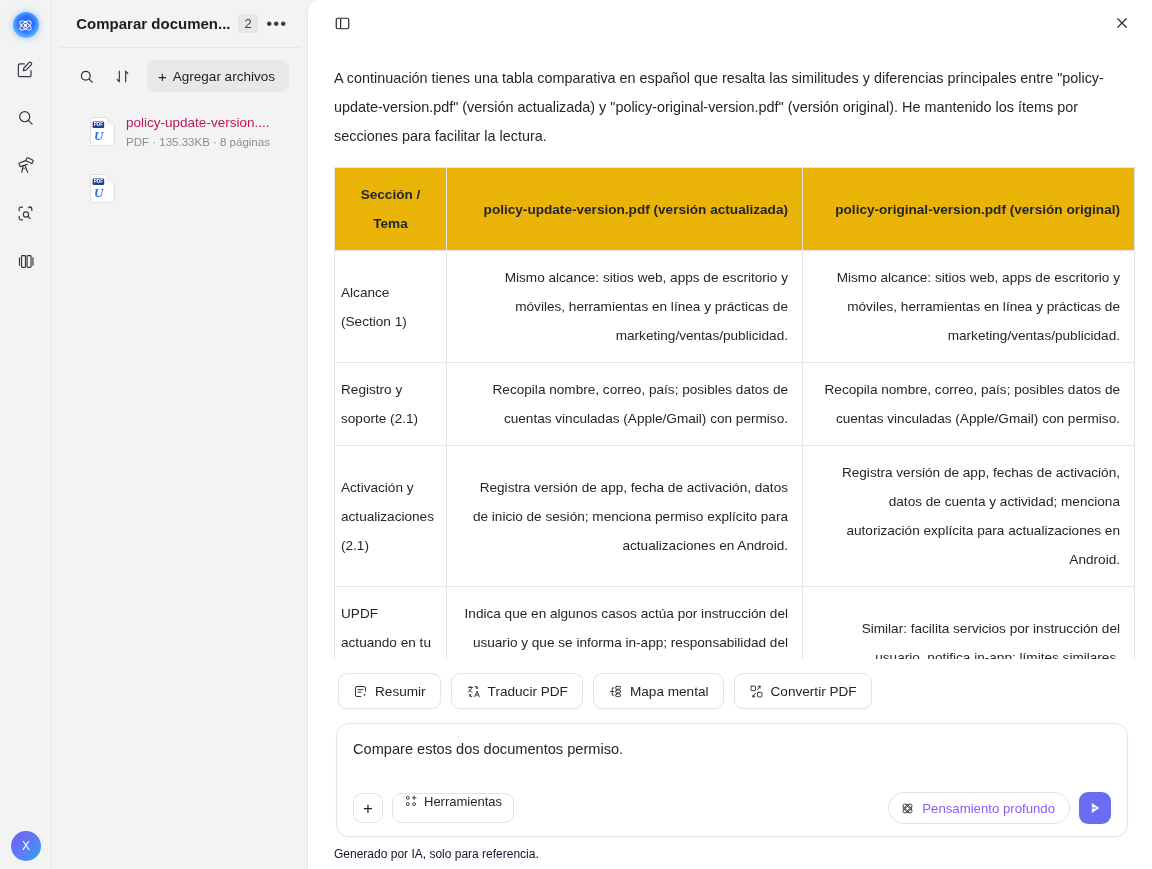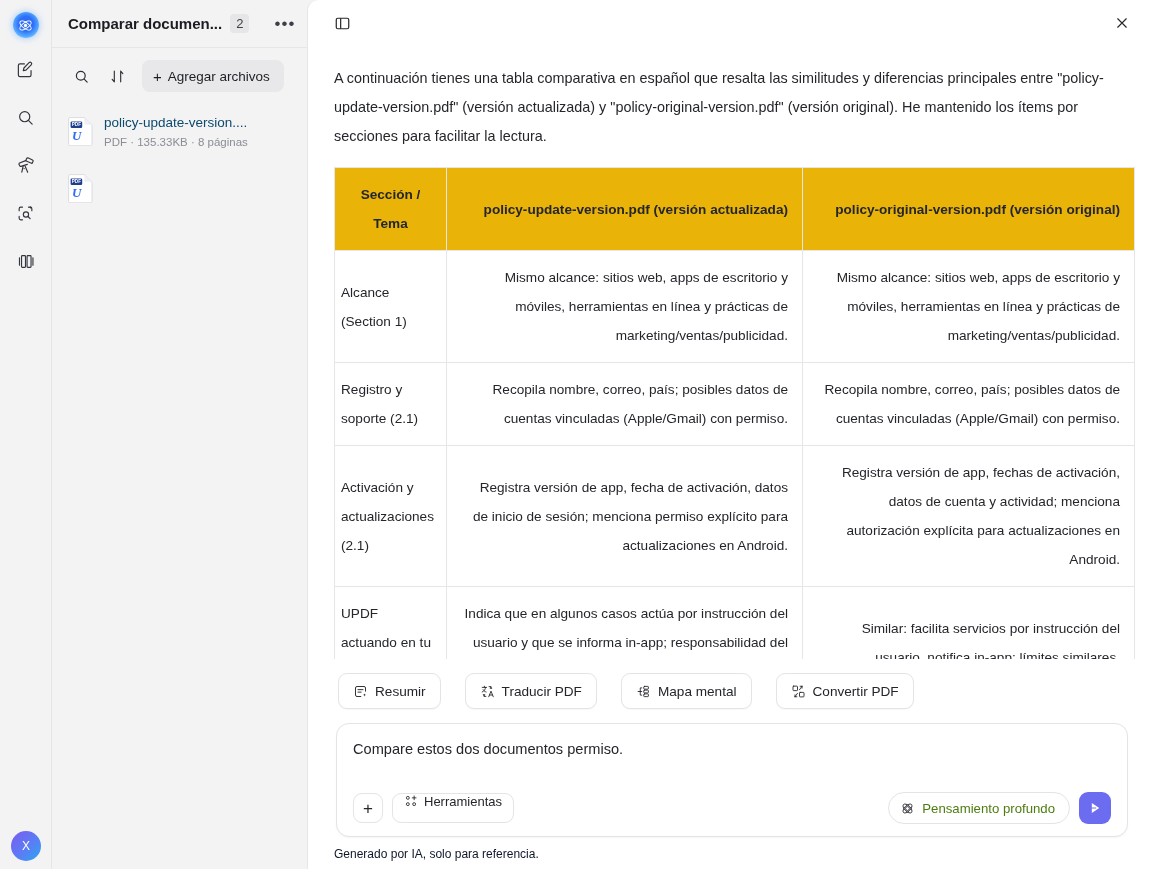--- a/index.html
+++ b/index.html
@@ -45,7 +45,7 @@
   
   .filepanel {
     width: 256px; flex: 0 0 256px; height: 869px;
-    background: #f3f3f4; display: flex; flex-direction: column;
+    background: #f3f3f4; display: flex; flex-direction: column; align-items: center;
   }
   .fp-header {
     height: 48px; display: flex; align-items: center;

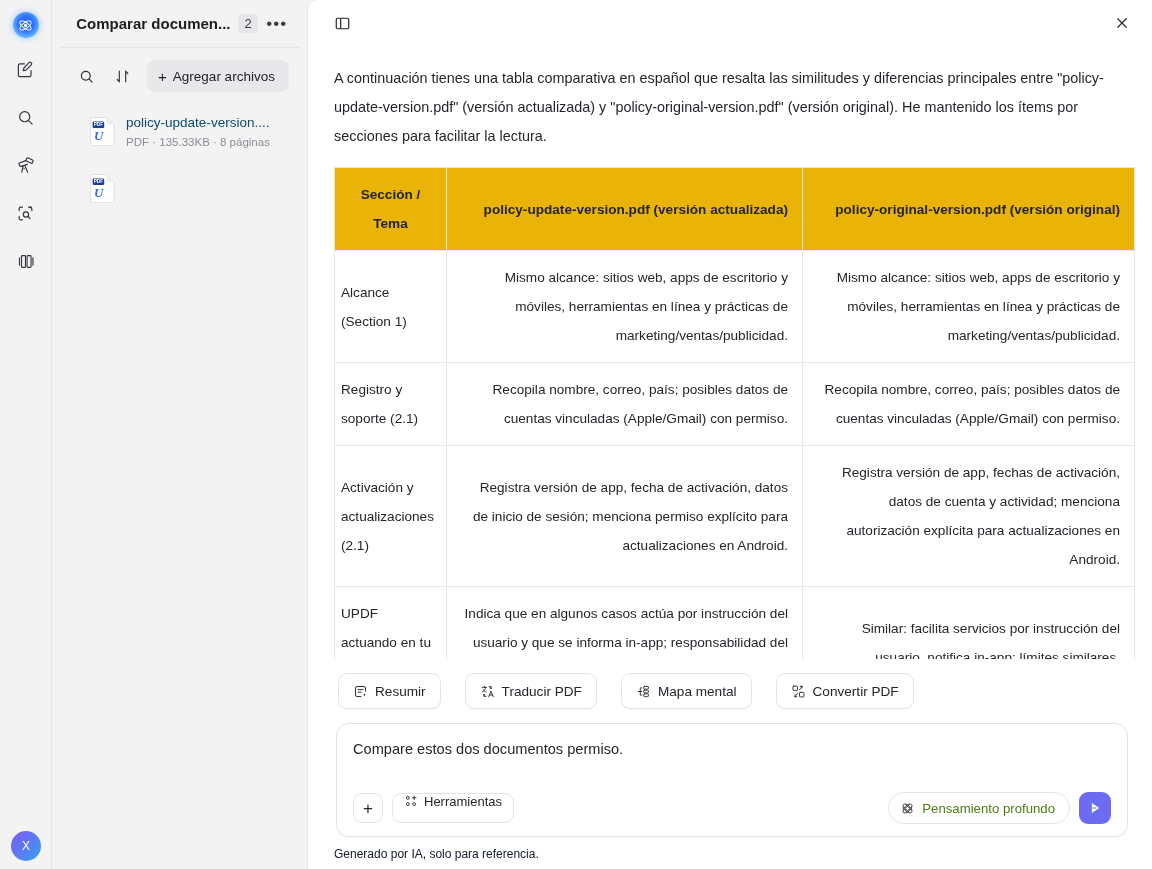--- a/index.html
+++ b/index.html
@@ -90,7 +90,7 @@
   .file-icon { position: relative; width: 26px; height: 30px; flex: 0 0 26px; margin-top: 2px; }
   .file-meta { min-width: 0; }
   .file-name {
-    font-size: 13.5px; color: #0c4a6e; line-height: 18px;
+    font-size: 13.5px; color: #be185d; line-height: 18px;
     white-space: nowrap; overflow: hidden; text-overflow: ellipsis;
     max-width: 172px;
   }

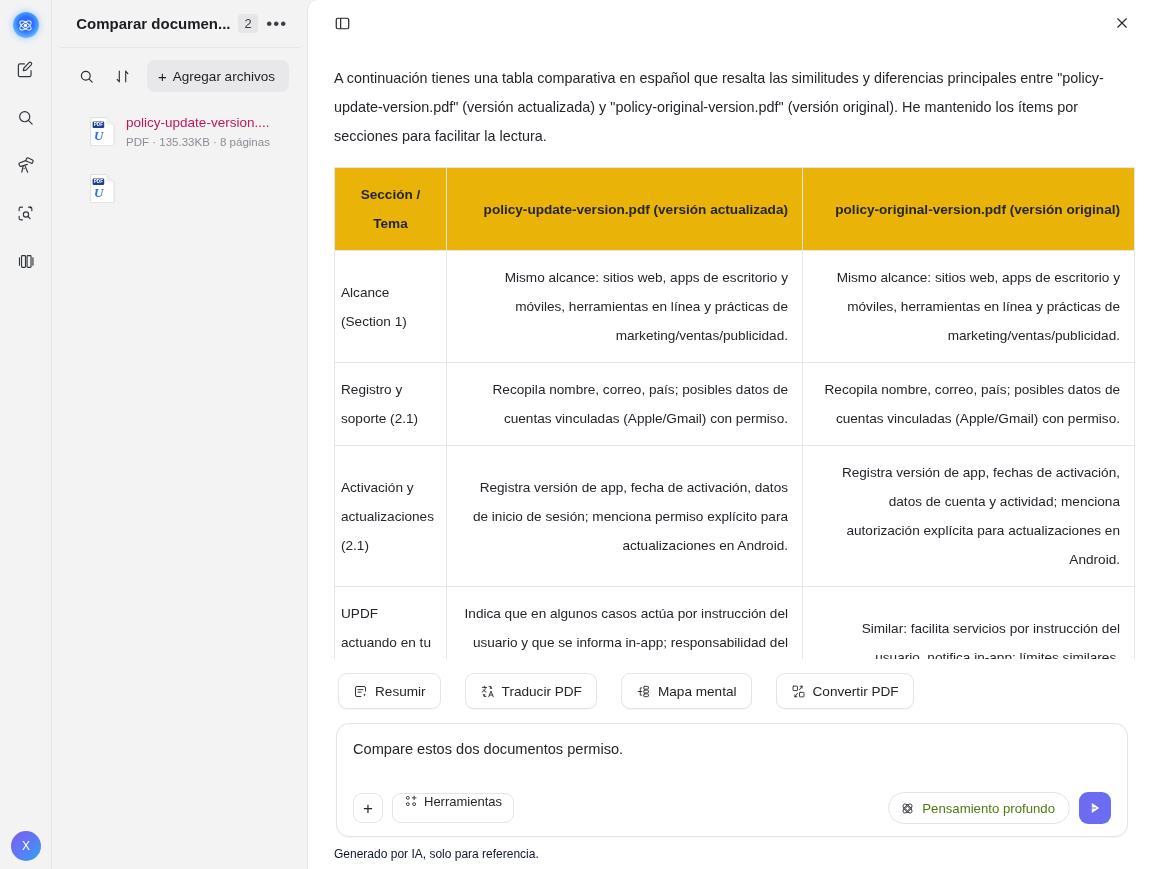--- a/index.html
+++ b/index.html
@@ -147,7 +147,7 @@
   col.c3 { width: 332px; }
 
   .chat-foot { flex: 0 0 auto; padding: 0 22px 0 26px; }
-  .quick-row { display: flex; gap: 24px; padding: 14px 0 14px 4px; align-items: flex-end; }
+  .quick-row { display: flex; gap: 10px; padding: 14px 0 14px 4px; align-items: flex-end; }
   .qbtn {
     height: 36px; background: #fff; border: 1px solid #e4e4e7;
     border-radius: 9px; display: flex; align-items: center; gap: 7px;

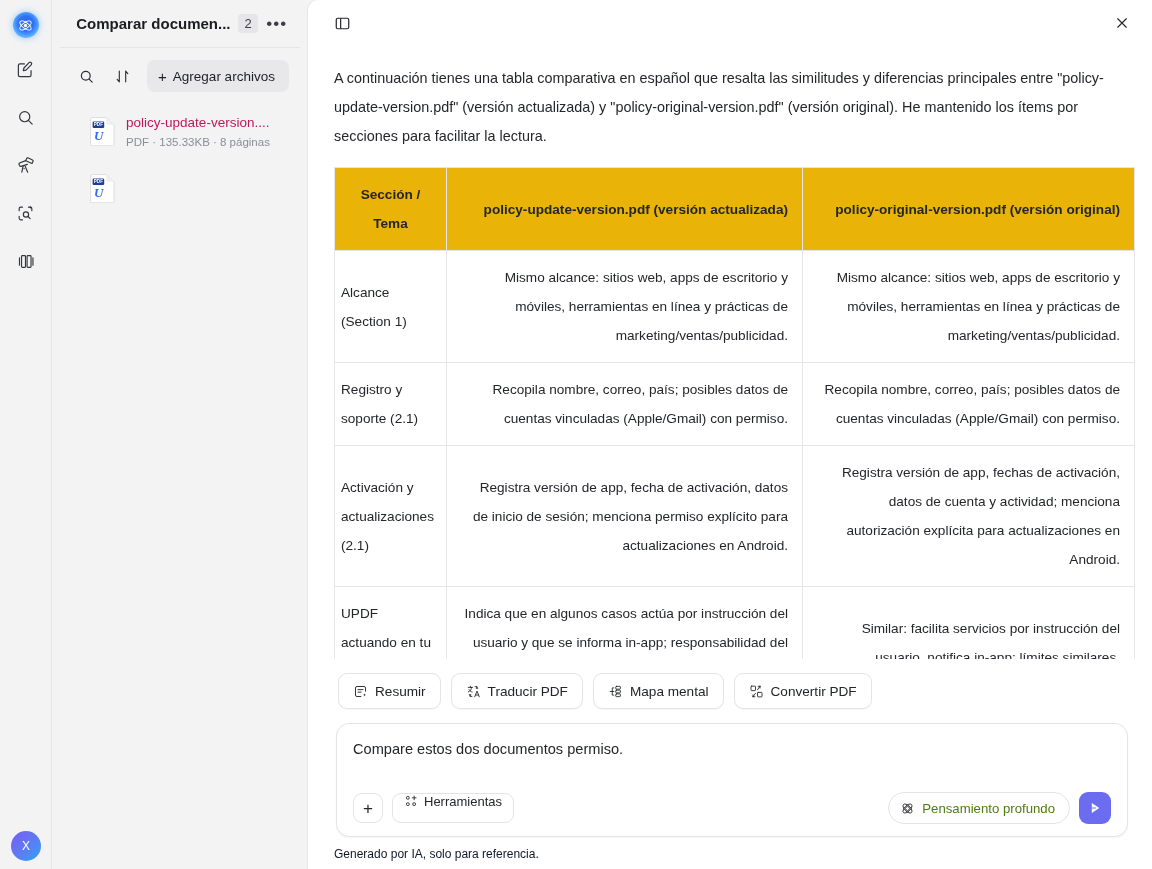--- a/index.html
+++ b/index.html
@@ -182,7 +182,7 @@
   .deep-btn {
     height: 32px; border: 1px solid #e4e4e7; border-radius: 16px; background: #fff;
     display: flex; align-items: center; gap: 7px; padding: 0 14px 0 11px;
-    font-size: 13.2px; color: #4d7c0f; cursor: pointer;
+    font-size: 13.2px; color: #8b5cf6; cursor: pointer;
     font-family: "Liberation Sans", sans-serif;
   }
   .send-btn {

